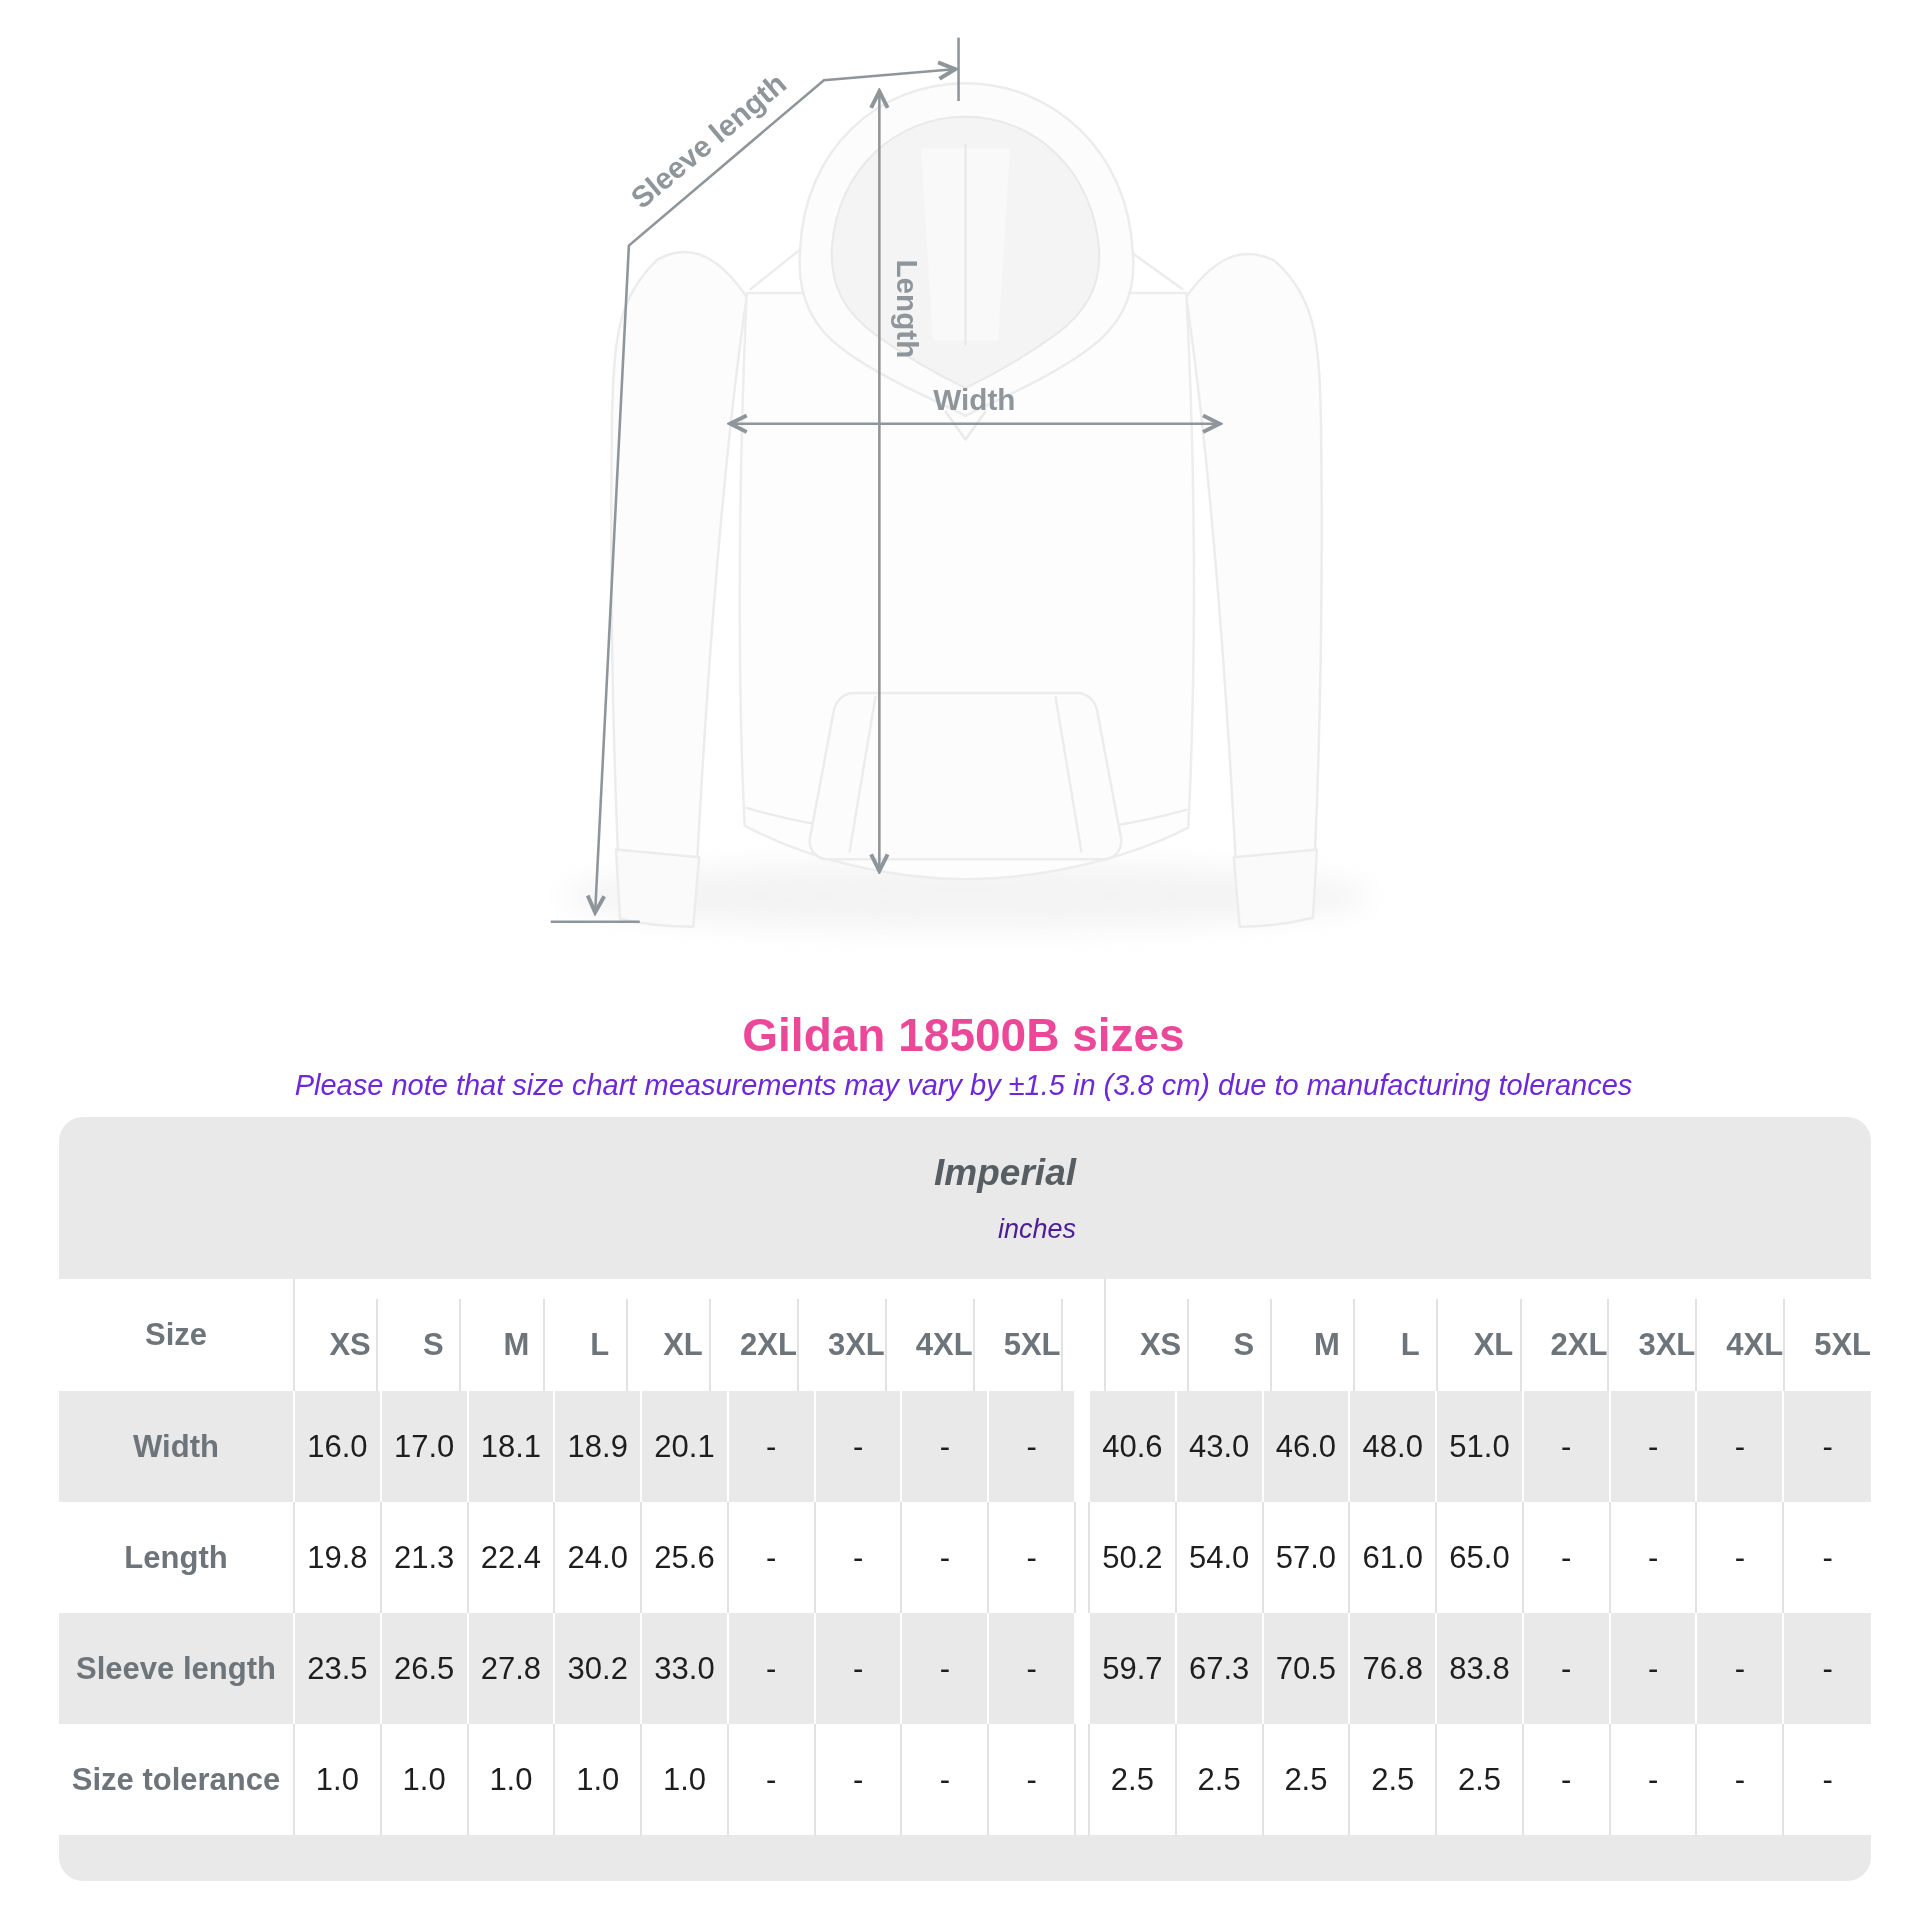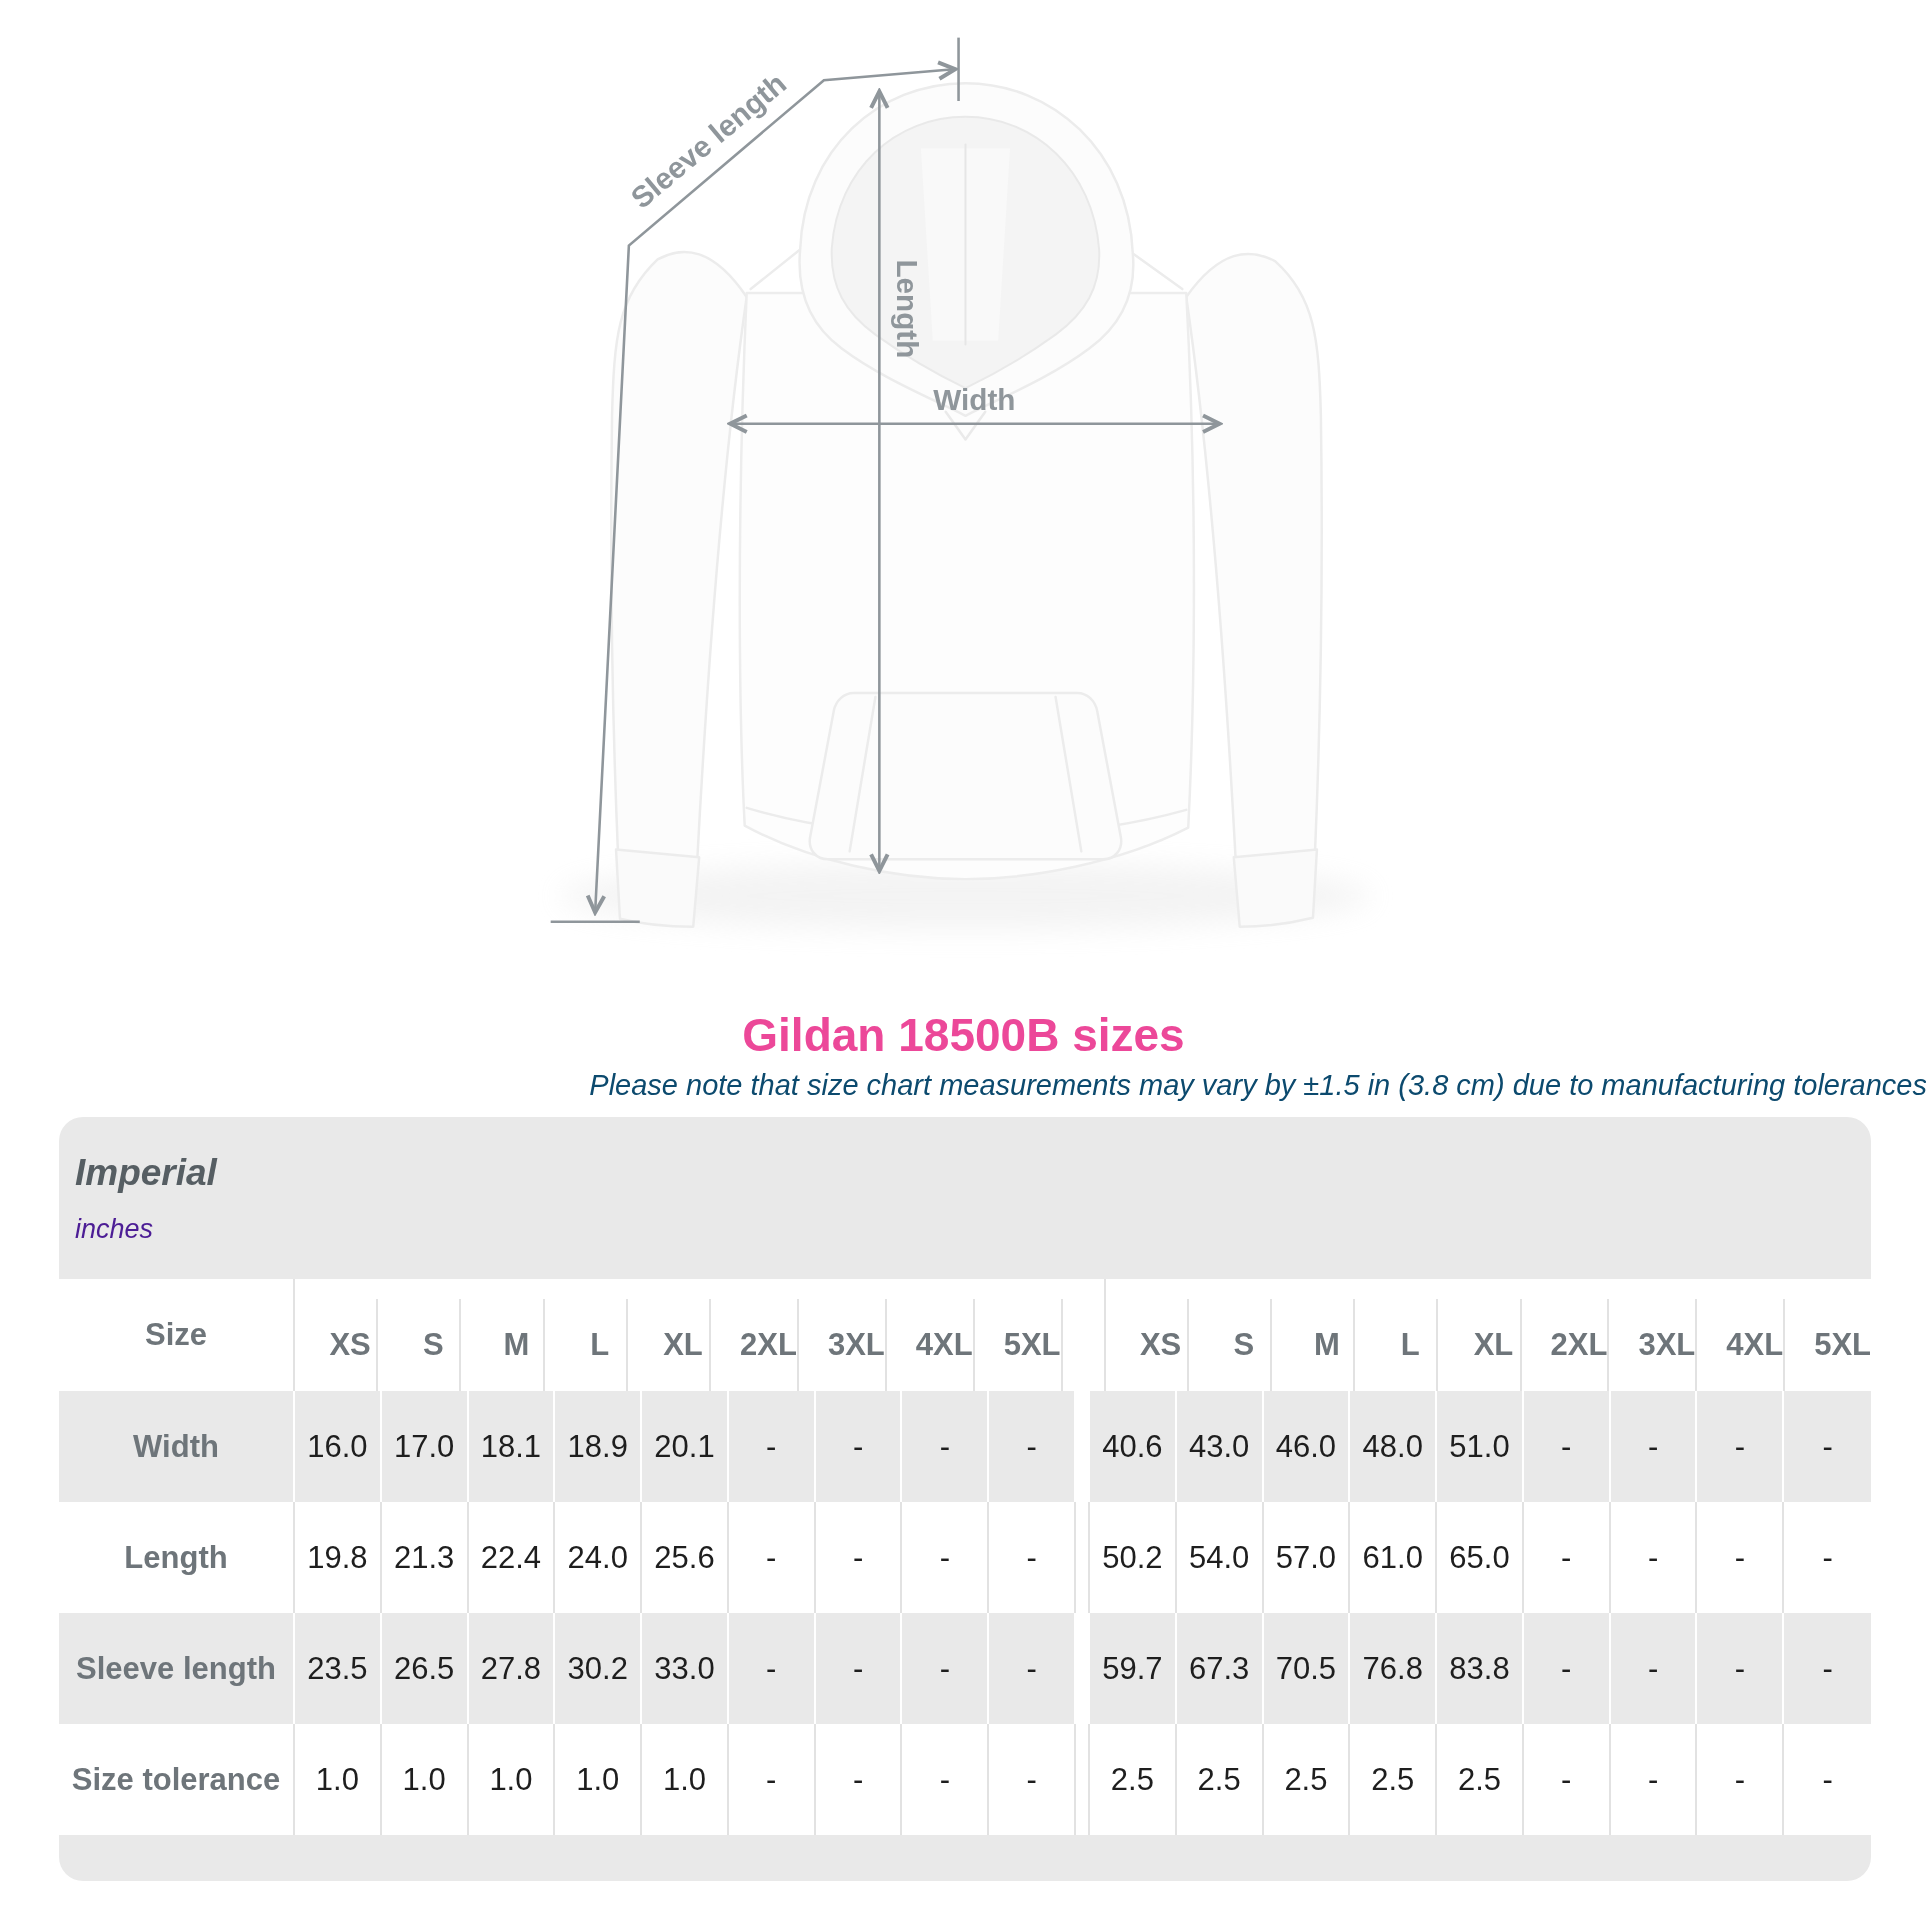--- a/index.html
+++ b/index.html
@@ -21,7 +21,7 @@
   }
   .chart-note{
     position:absolute;left:0;top:1069px;width:100%;
-    text-align:right;font-size:29px;font-style:italic;color:#0c4a6e;
+    text-align:center;font-size:29px;font-style:italic;color:#6d28d9;
   }
   
   .size-table{

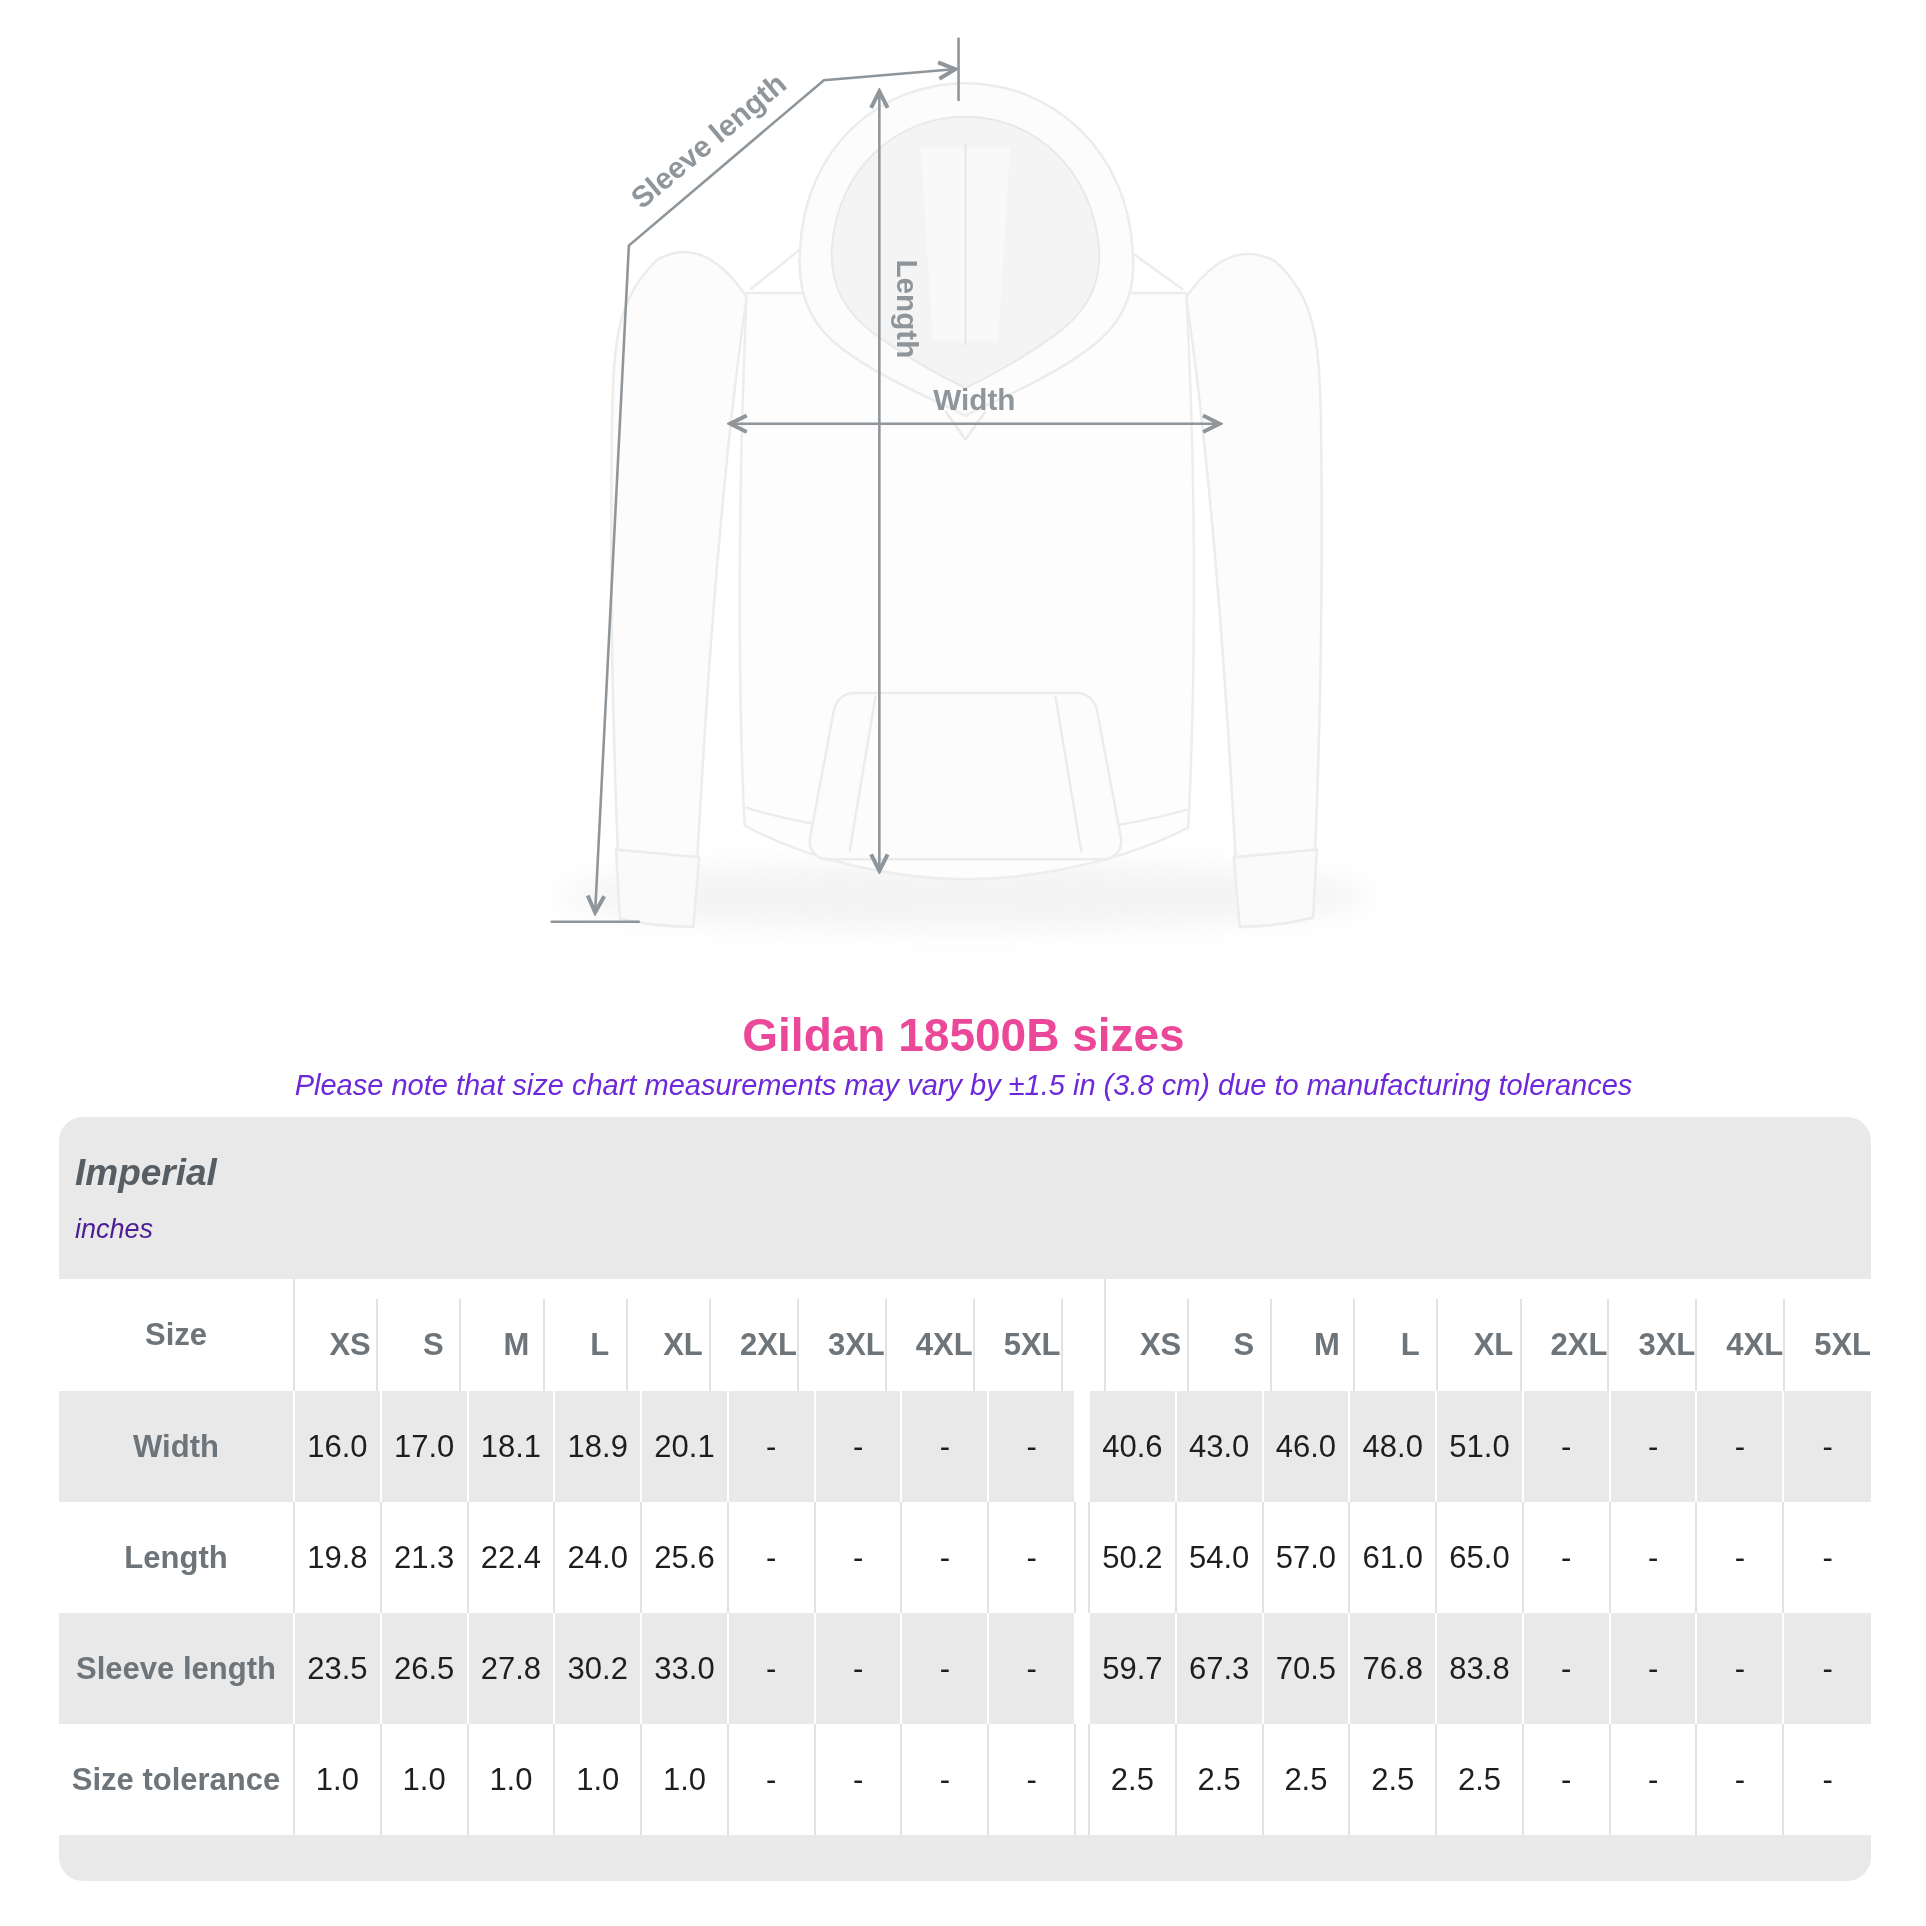--- a/index.html
+++ b/index.html
@@ -32,7 +32,7 @@
     display:grid;grid-template-columns:1017px 14px 781px;
     height:162px;background:#e9e9e9;
   }
-  .unit-cell{display:flex;flex-direction:column;align-items:flex-start;justify-content:center;gap:20px;padding-left:16px;}
+  .unit-cell{display:flex;flex-direction:column;align-items:flex-end;justify-content:center;gap:20px;padding-left:16px;}
   .unit-title{font-size:37px;font-weight:bold;font-style:italic;color:#565e63;}
   .unit-sub{font-size:27px;font-style:italic;color:#4c1d95;}
   .trow{

